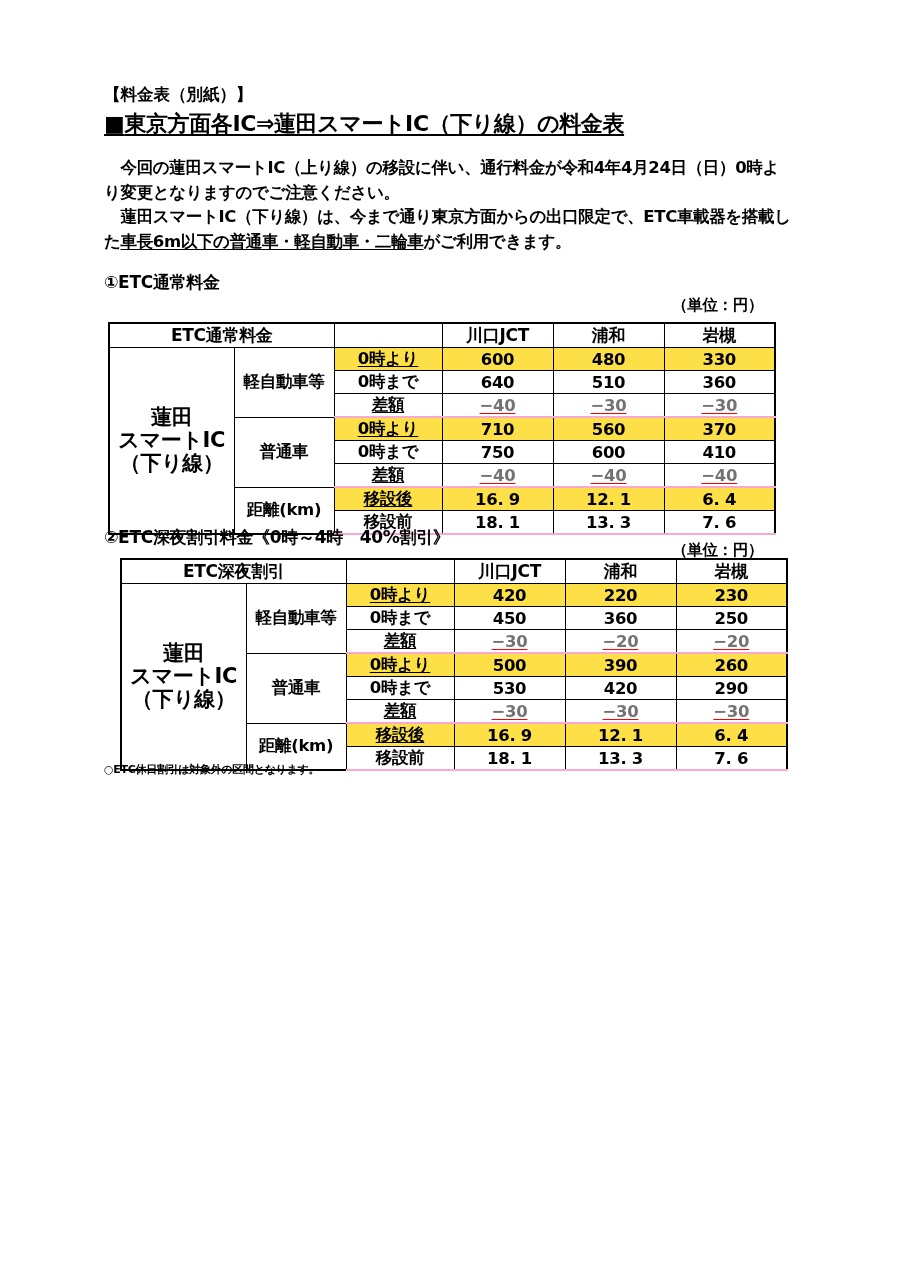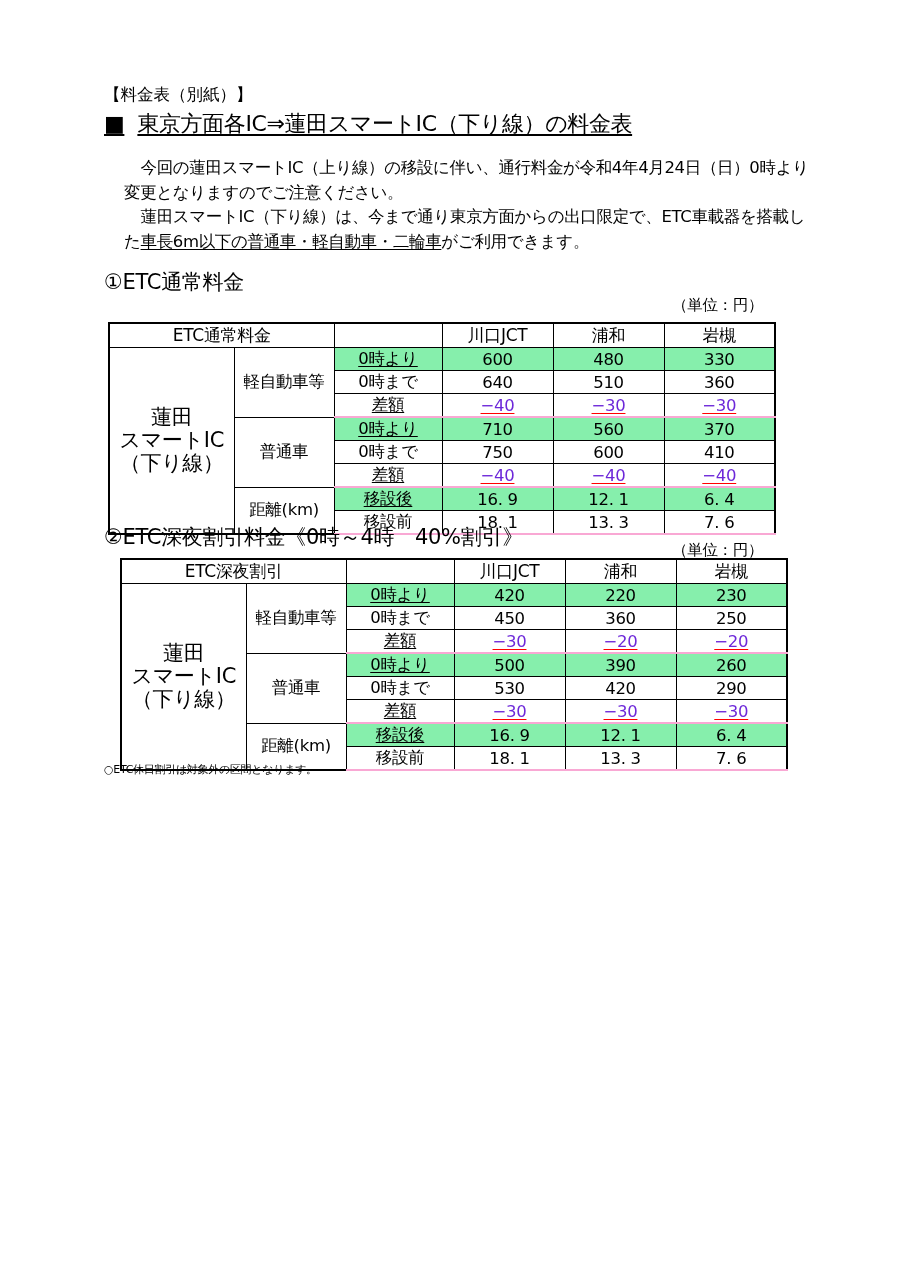--- a/index.html
+++ b/index.html
@@ -22,6 +22,7 @@
     width: 905px;
     height: 1280px;
     overflow: hidden;
+    font-weight: bold;
   }
 
   

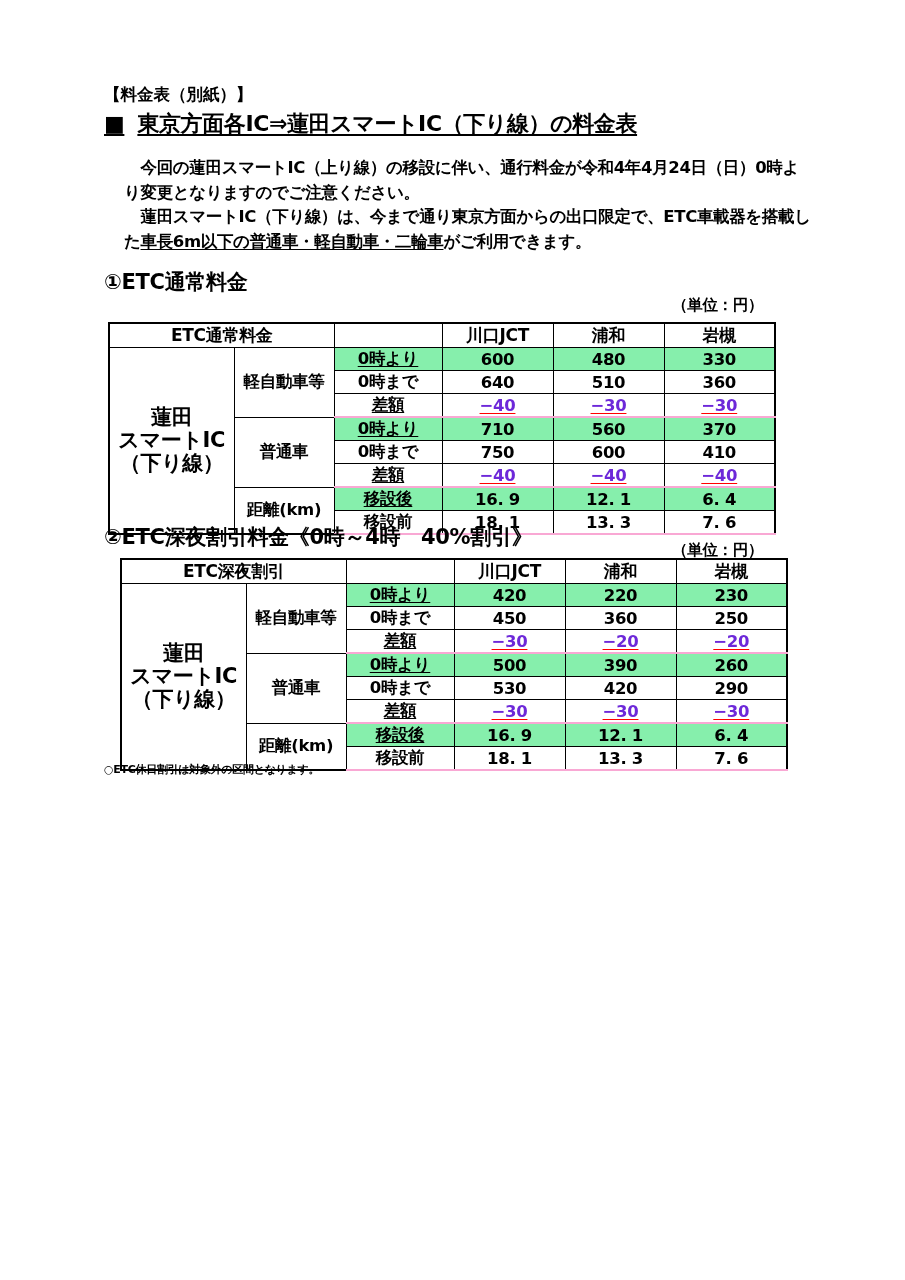--- a/index.html
+++ b/index.html
@@ -48,7 +48,6 @@
     text-decoration: underline;
     text-underline-offset: 3px;
     text-decoration-thickness: 1.5px;
-    margin-left: 13px;
   }
   .doc-title .tl-bullet {
     text-decoration: underline;

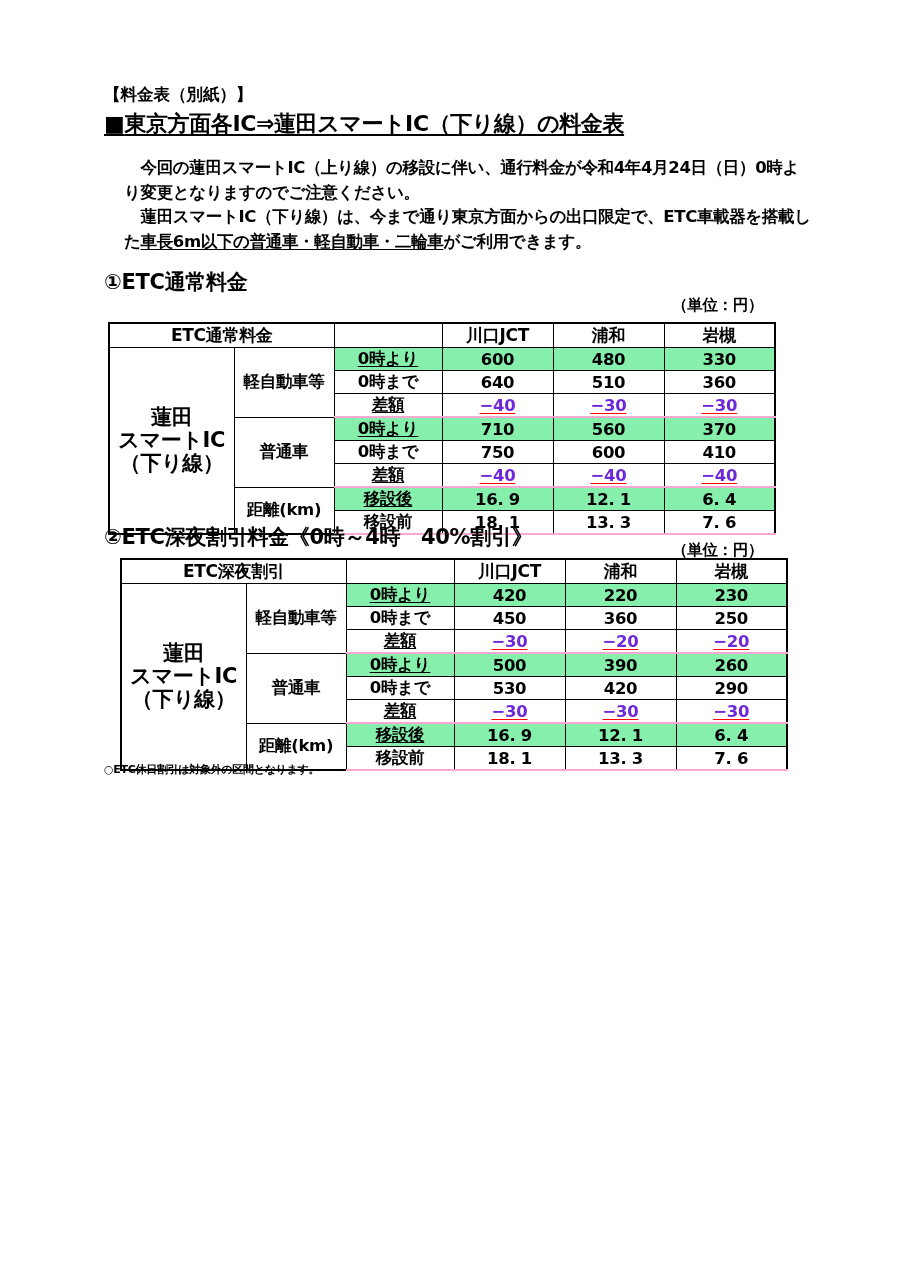--- a/index.html
+++ b/index.html
@@ -64,7 +64,6 @@
     font-size: 16.5px;
     line-height: 24.5px;
     letter-spacing: -0.35px;
-    margin-left: 20px;
   }
   .intro p {
     margin: 0;

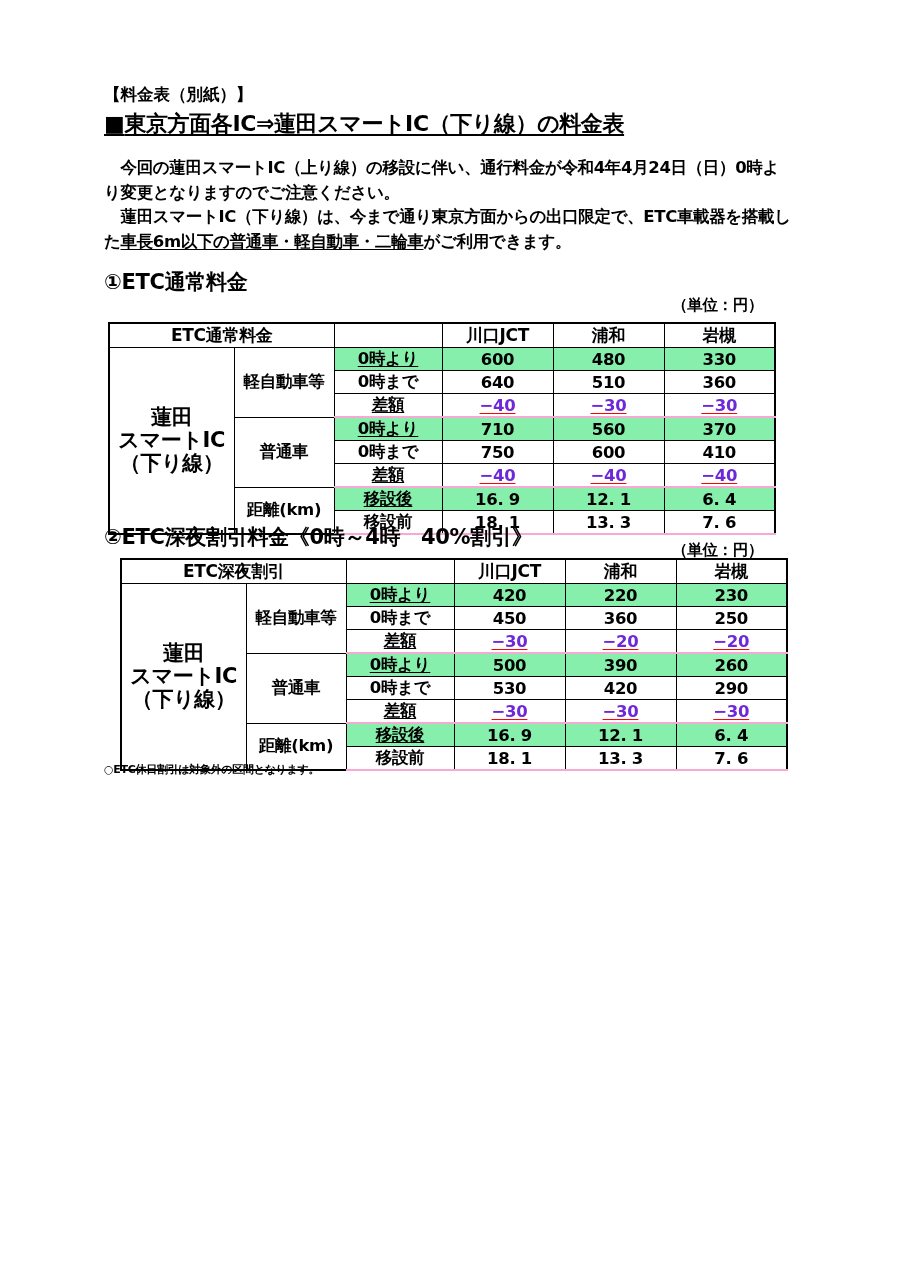--- a/index.html
+++ b/index.html
@@ -79,7 +79,7 @@
   .sec-title {
     position: absolute;
     left: 104px;
-    font-size: 21px;
+    font-size: 17px;
     line-height: 20px;
     white-space: nowrap;
     letter-spacing: -0.3px;

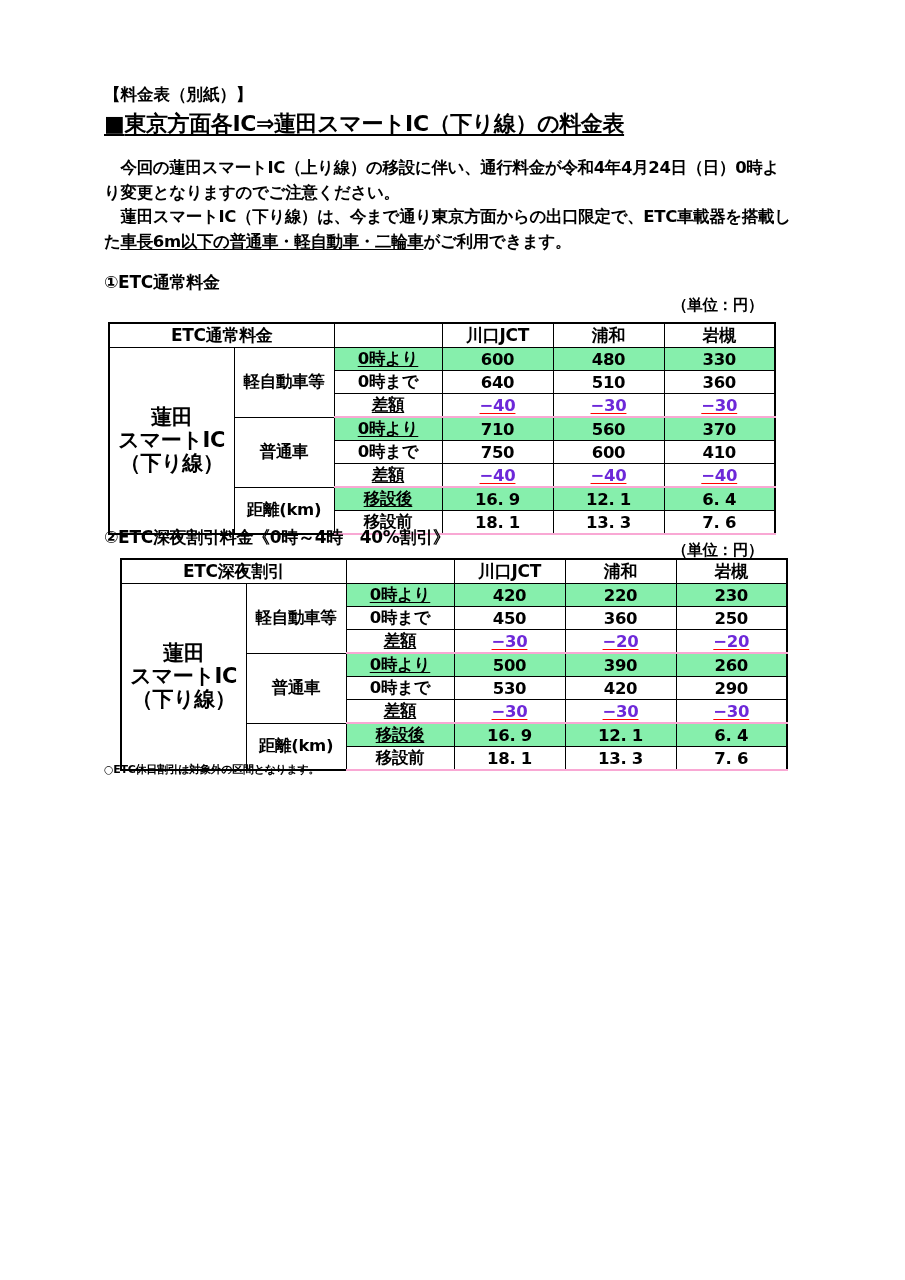--- a/index.html
+++ b/index.html
@@ -156,7 +156,7 @@
   
   tr.hl > td.time,
   tr.hl > td.val {
-    background: #86efac;
+    background: #fde047;
     margin-top: 19px;
   }
 

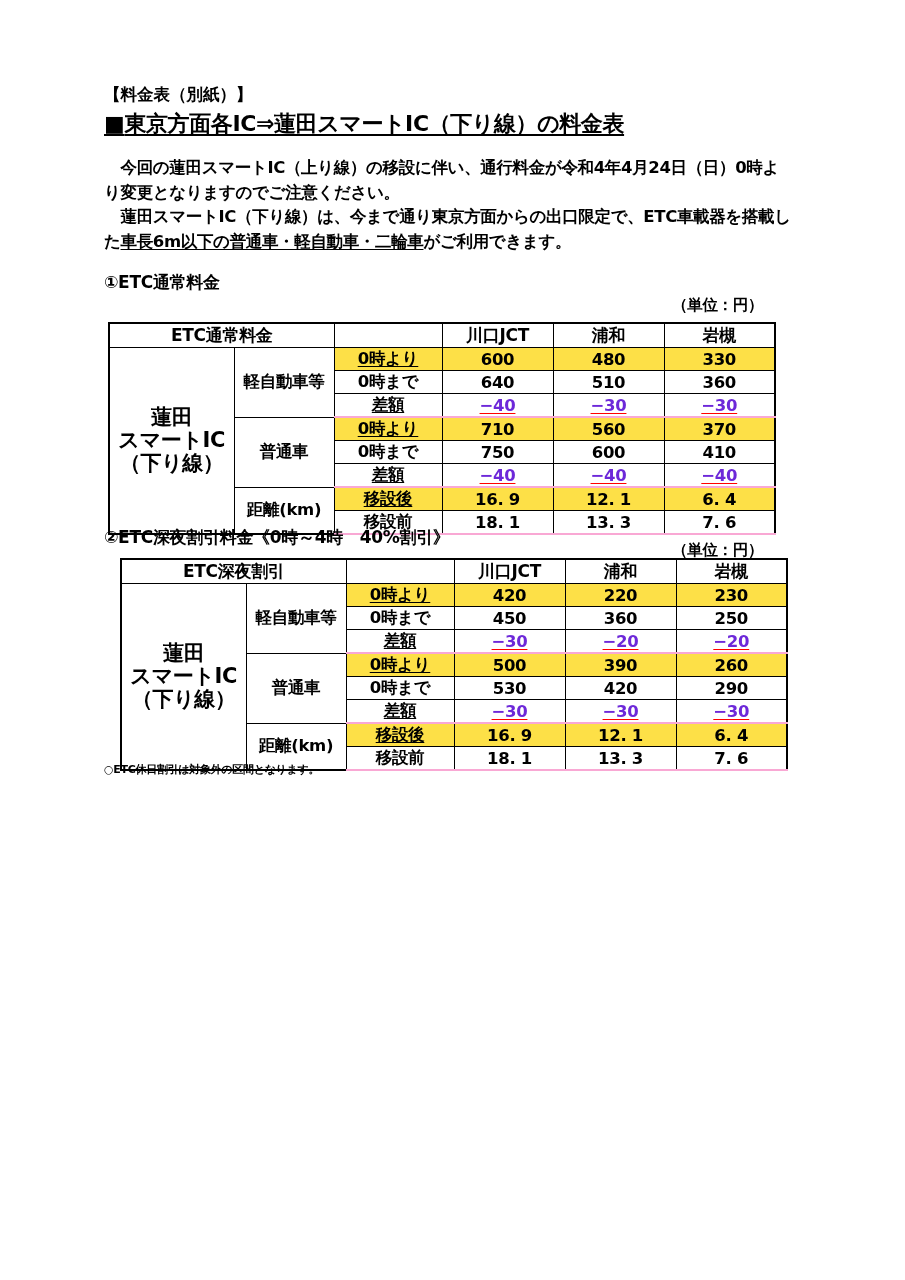--- a/index.html
+++ b/index.html
@@ -169,7 +169,7 @@
 
   
   td.val.neg {
-    color: #6d28d9;
+    color: #737373;
   }
   td.val.neg .ul-red {
     text-decoration: underline;

